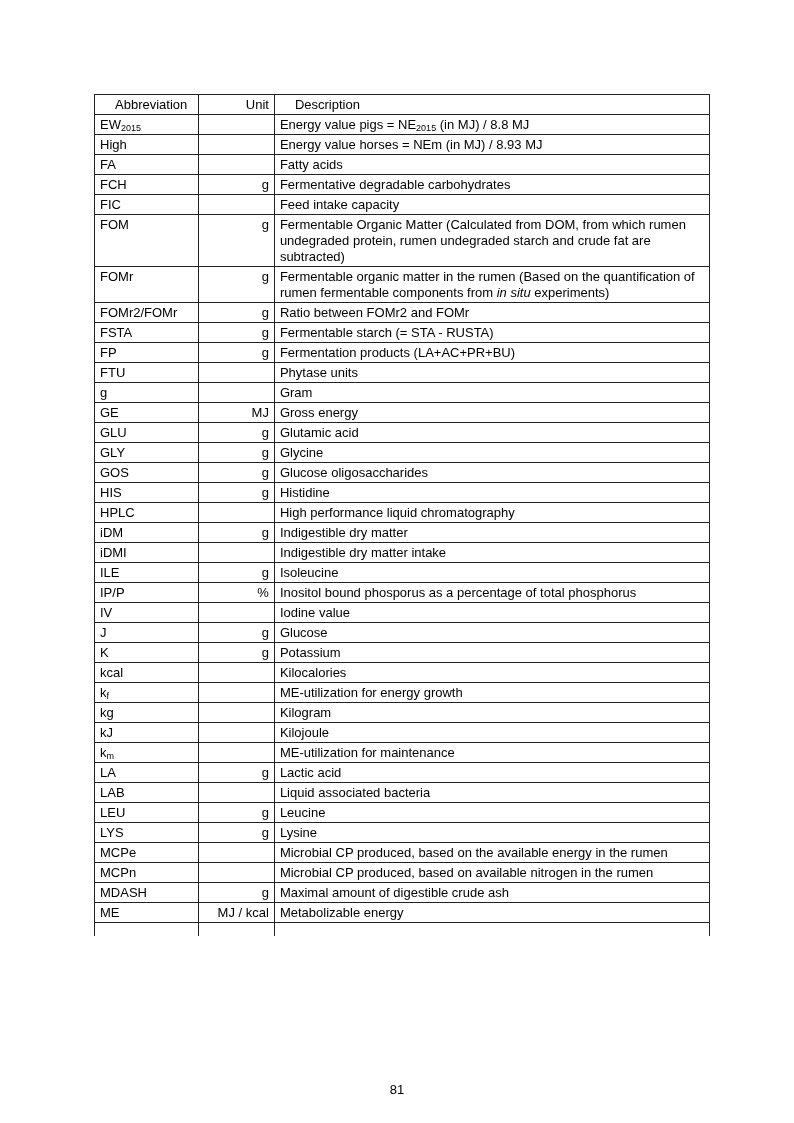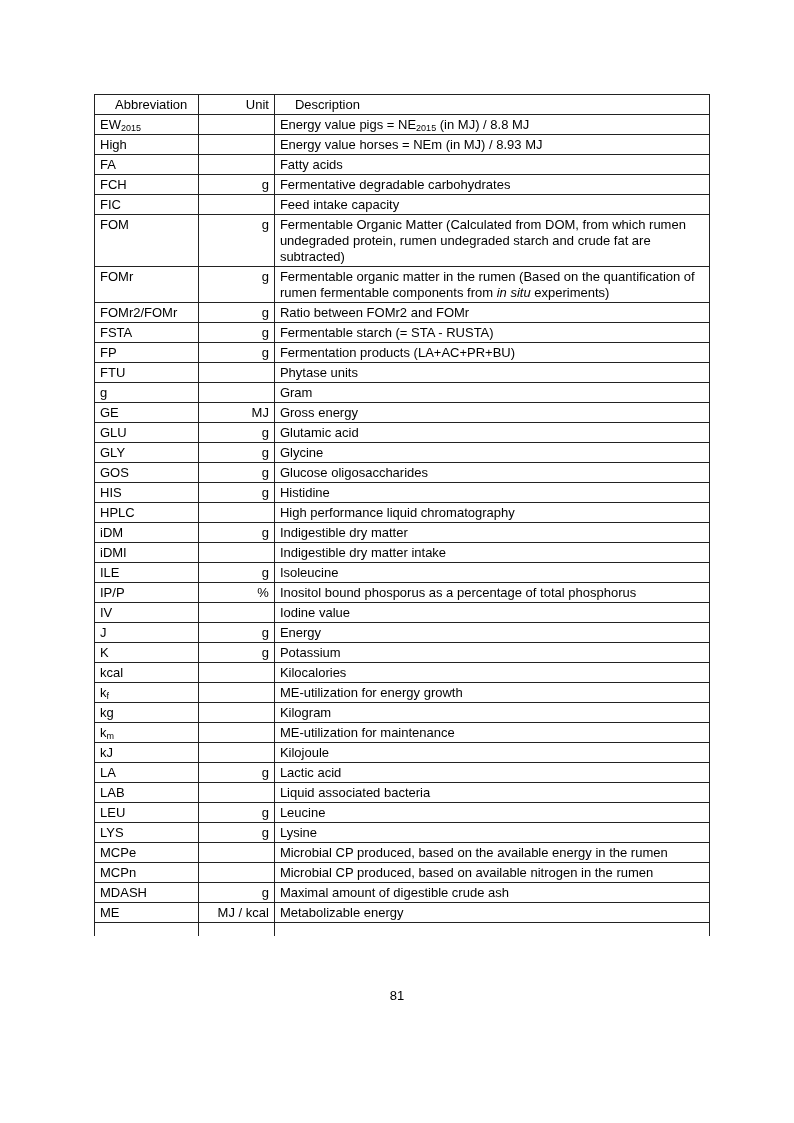--- a/index.html
+++ b/index.html
@@ -148,7 +148,7 @@
       <tr>
         <td><span>J</span></td>
         <td class="unit"><span>g</span></td>
-        <td><span>Energy</span></td>
+        <td><span>Glucose</span></td>
       </tr>
       <tr>
         <td><span>K</span></td>

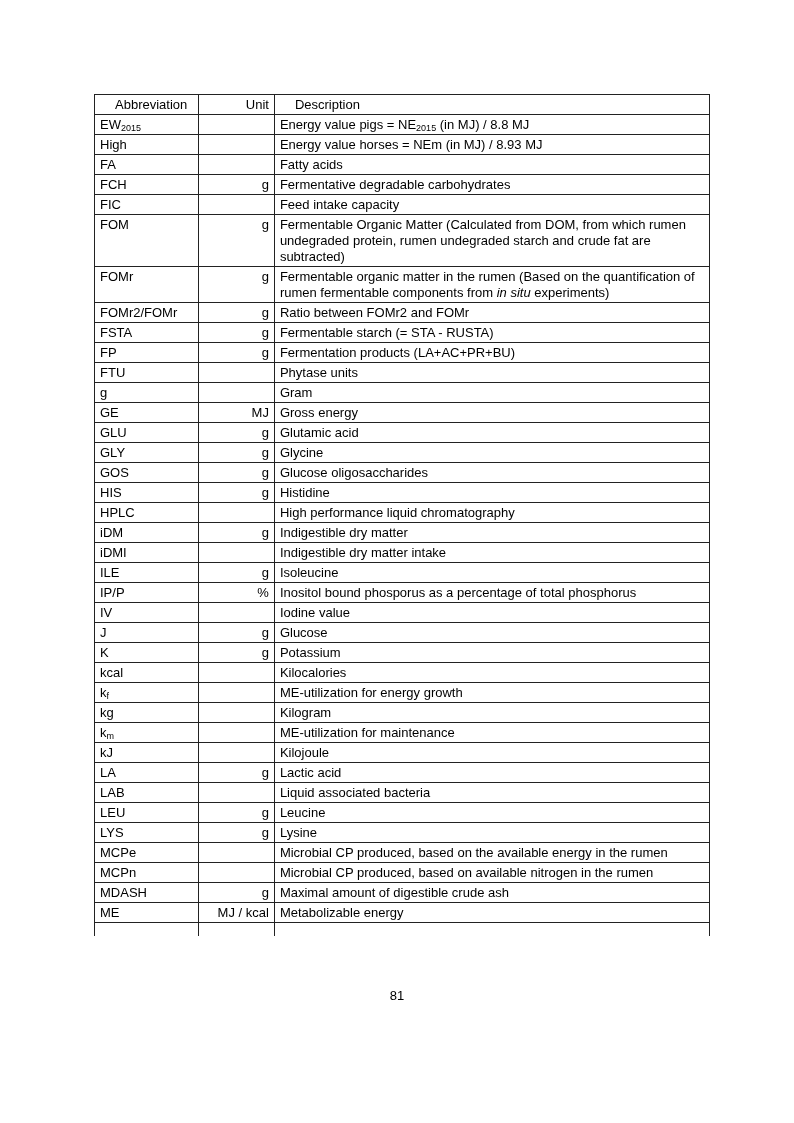--- a/index.html
+++ b/index.html
@@ -171,14 +171,14 @@
         <td><span>Kilogram</span></td>
       </tr>
       <tr>
+        <td><span>kJ</span></td>
+        <td class="unit"><span></span></td>
+        <td><span>Kilojoule</span></td>
+      </tr>
+      <tr>
         <td><span>k</span><sub>m</sub></td>
         <td class="unit"><span></span></td>
         <td><span>ME-utilization for maintenance</span></td>
-      </tr>
-      <tr>
-        <td><span>kJ</span></td>
-        <td class="unit"><span></span></td>
-        <td><span>Kilojoule</span></td>
       </tr>
       <tr>
         <td><span>LA</span></td>

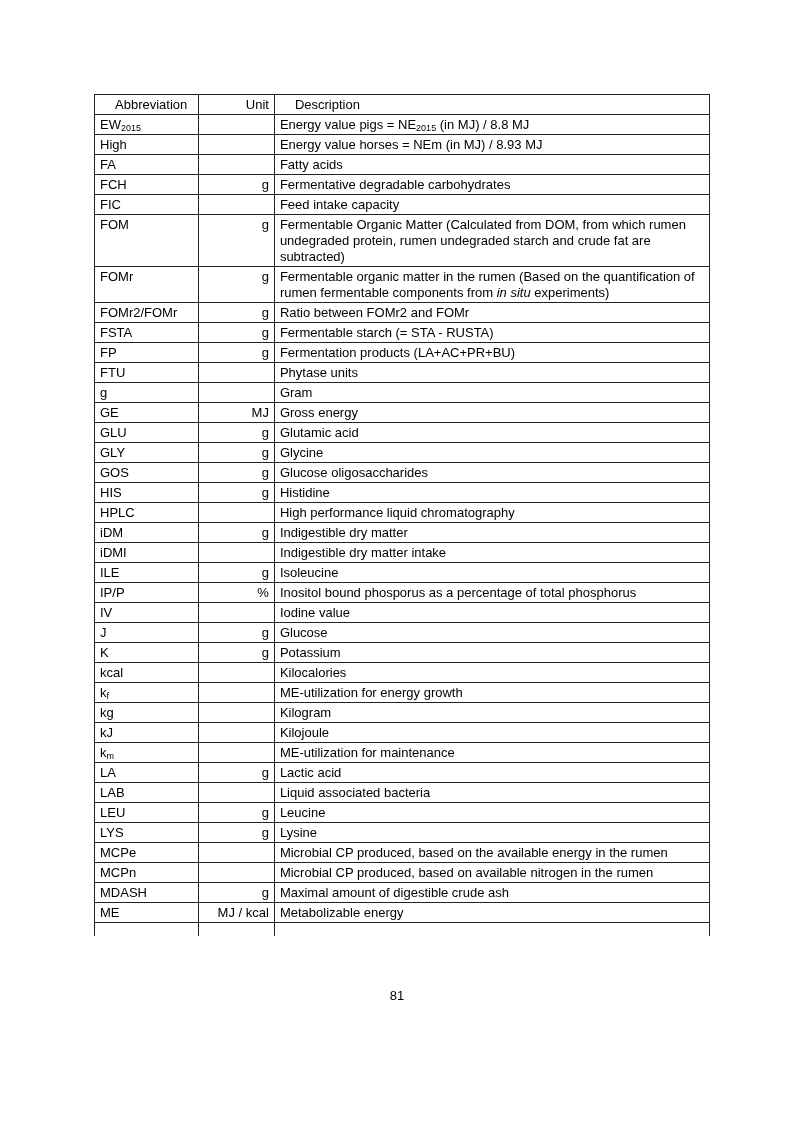--- a/index.html
+++ b/index.html
@@ -11,7 +11,7 @@
   col.c1 { width:104px; } col.c2 { width:76px; } col.c3 { width:436px; }
   table.abbr tr.last td { border-bottom:none; height:10px; }
   sub { font-size:9px; vertical-align:-2px; line-height:0;margin-top:12px; }
-  .page-num { position:absolute; top:988px; left:0; width:794px; text-align:center; font-size:13px; }
+  .page-num { position:absolute; top:1082px; left:0; width:794px; text-align:center; font-size:13px; }
 </style>
 </head>
 <body>

